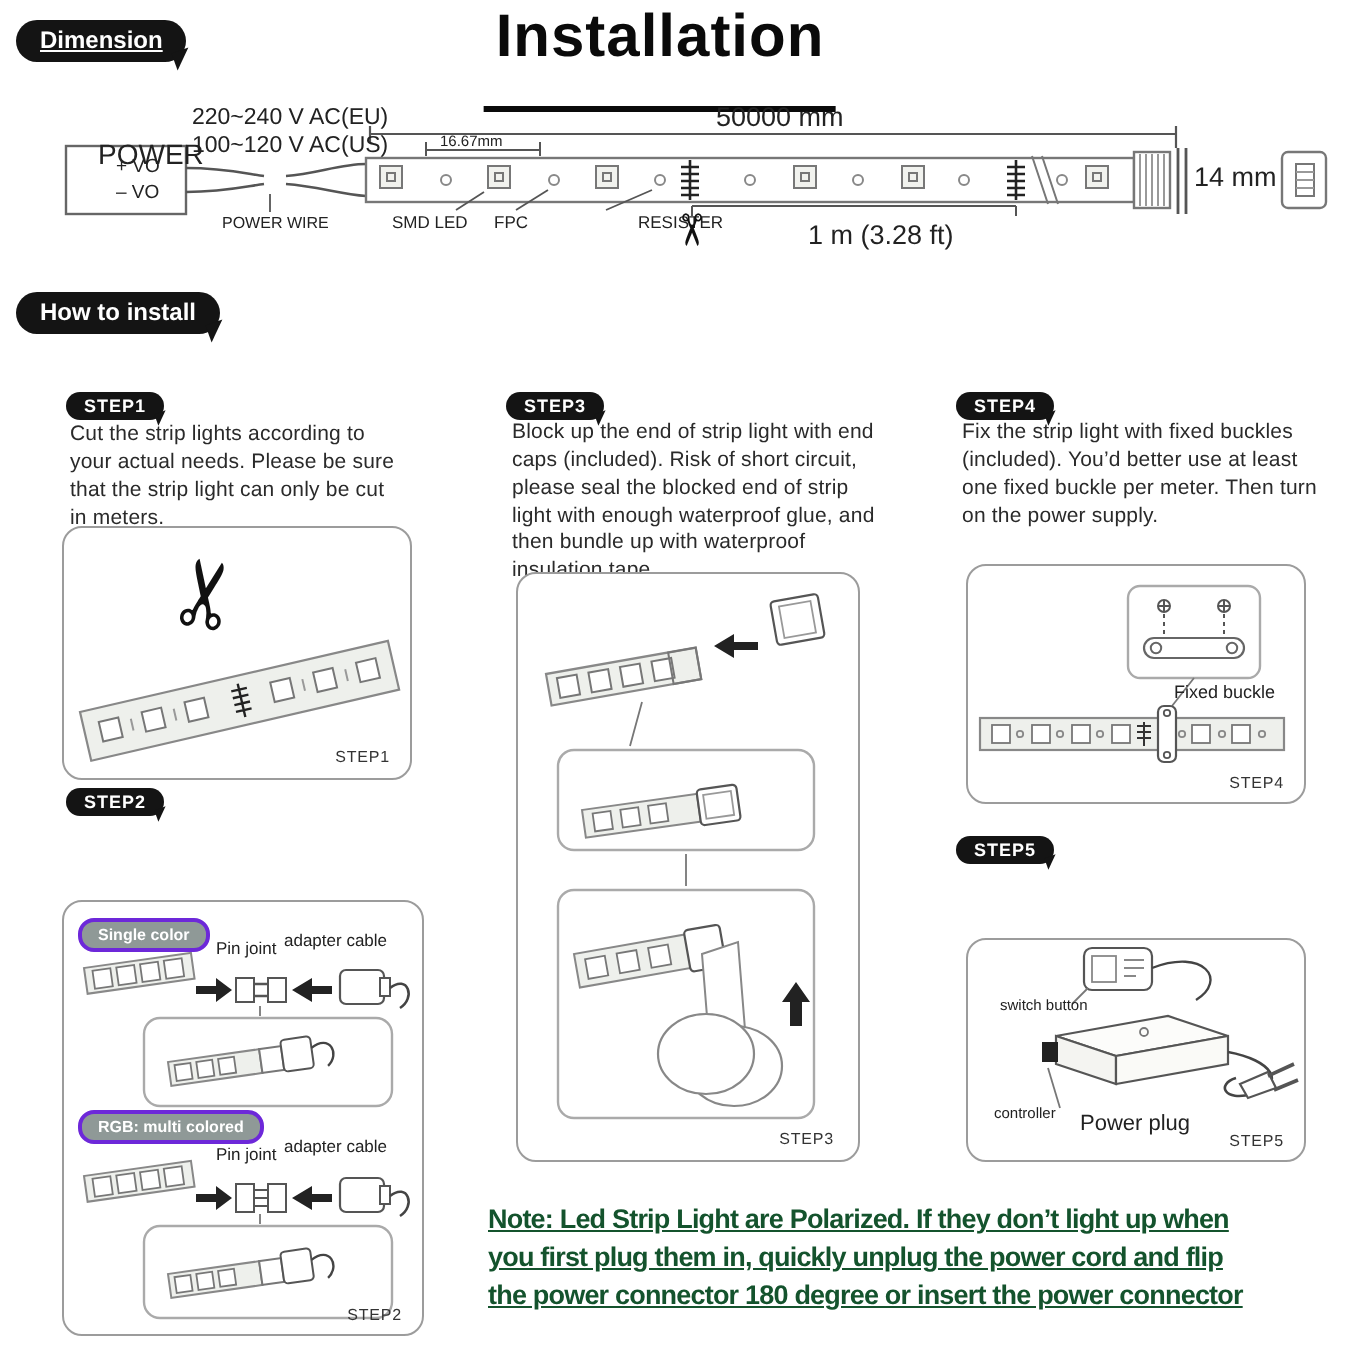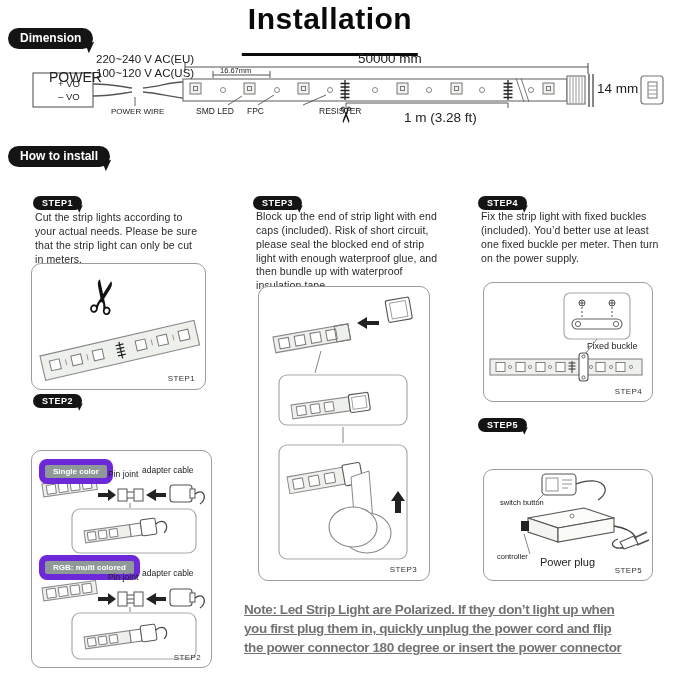--- a/index.html
+++ b/index.html
@@ -33,7 +33,7 @@
 
 <div class="canvas">
 
-  <div class="bubble abs" style="left:8px;top:28px;">Dimension</div>
+  <div class="bubble abs" style="left:8px;top:10px;text-decoration:underline;">Dimension</div>
   <div class="abs" style="left:330px;top:2px;transform:translateX(-50%);">
     <span class="title">Installation</span>
   </div>

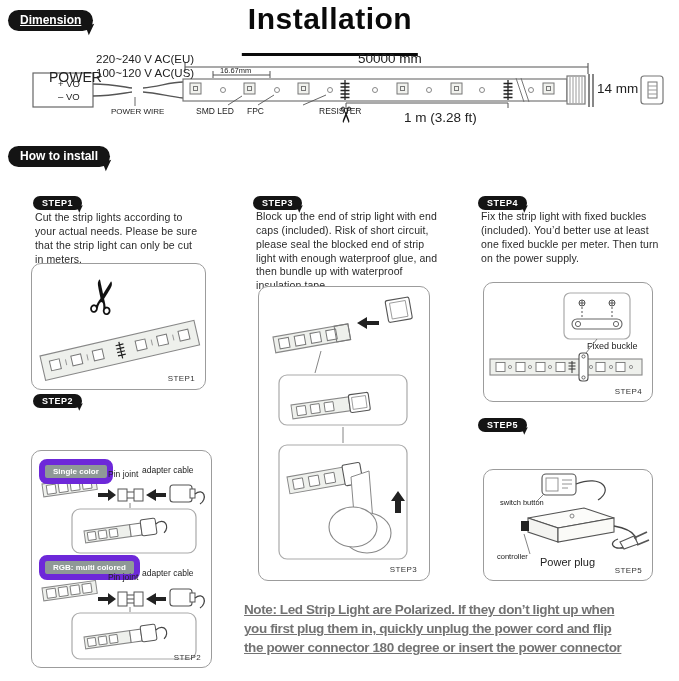--- a/index.html
+++ b/index.html
@@ -21,7 +21,7 @@
   .flabel{position:absolute;font-size:8px;color:#333;letter-spacing:.4px;}
   .flbl{position:absolute;font-size:8.5px;color:#222;white-space:nowrap;}
   .pill{position:absolute;background:#8f9997;color:#fff;font-size:8px;font-weight:bold;
-        padding:2px 8px;border-radius:8px;border:6px solid #6d28d9;white-space:nowrap;}
+        padding:2px 8px;border-radius:8px;border:2px solid #6d28d9;white-space:nowrap;}
   .lbl{position:absolute;color:#222;white-space:nowrap;}
   .scissors{position:absolute;color:#111;}
   .note{font-size:13.5px;font-weight:bold;letter-spacing:-0.4px;color:#737373;line-height:19px;}

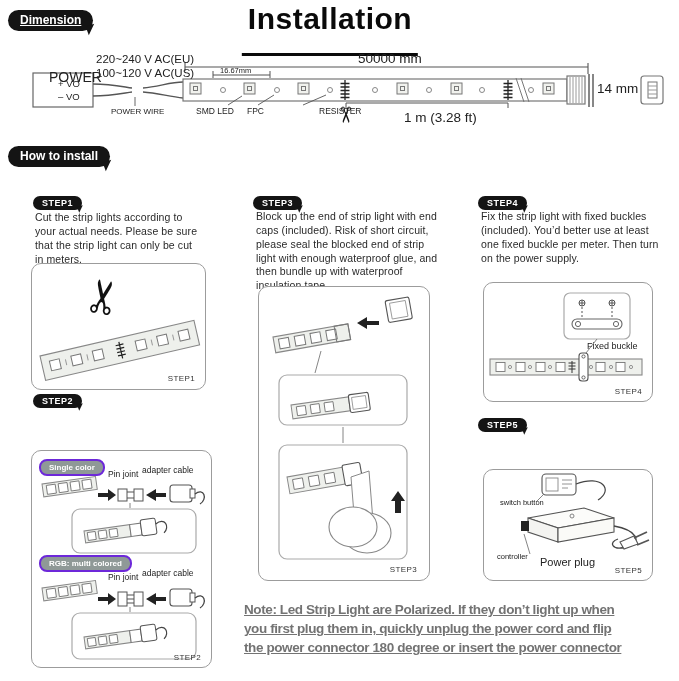--- a/index.html
+++ b/index.html
@@ -24,7 +24,7 @@
         padding:2px 8px;border-radius:8px;border:2px solid #6d28d9;white-space:nowrap;}
   .lbl{position:absolute;color:#222;white-space:nowrap;}
   .scissors{position:absolute;color:#111;}
-  .note{font-size:13.5px;font-weight:bold;letter-spacing:-0.4px;color:#737373;line-height:19px;}
+  .note{font-size:13.5px;font-weight:bold;letter-spacing:-0.4px;color:#14532d;line-height:19px;}
   .note span{display:block;text-decoration:underline;white-space:nowrap;}
   svg{position:absolute;left:0;top:0;}
 </style>

